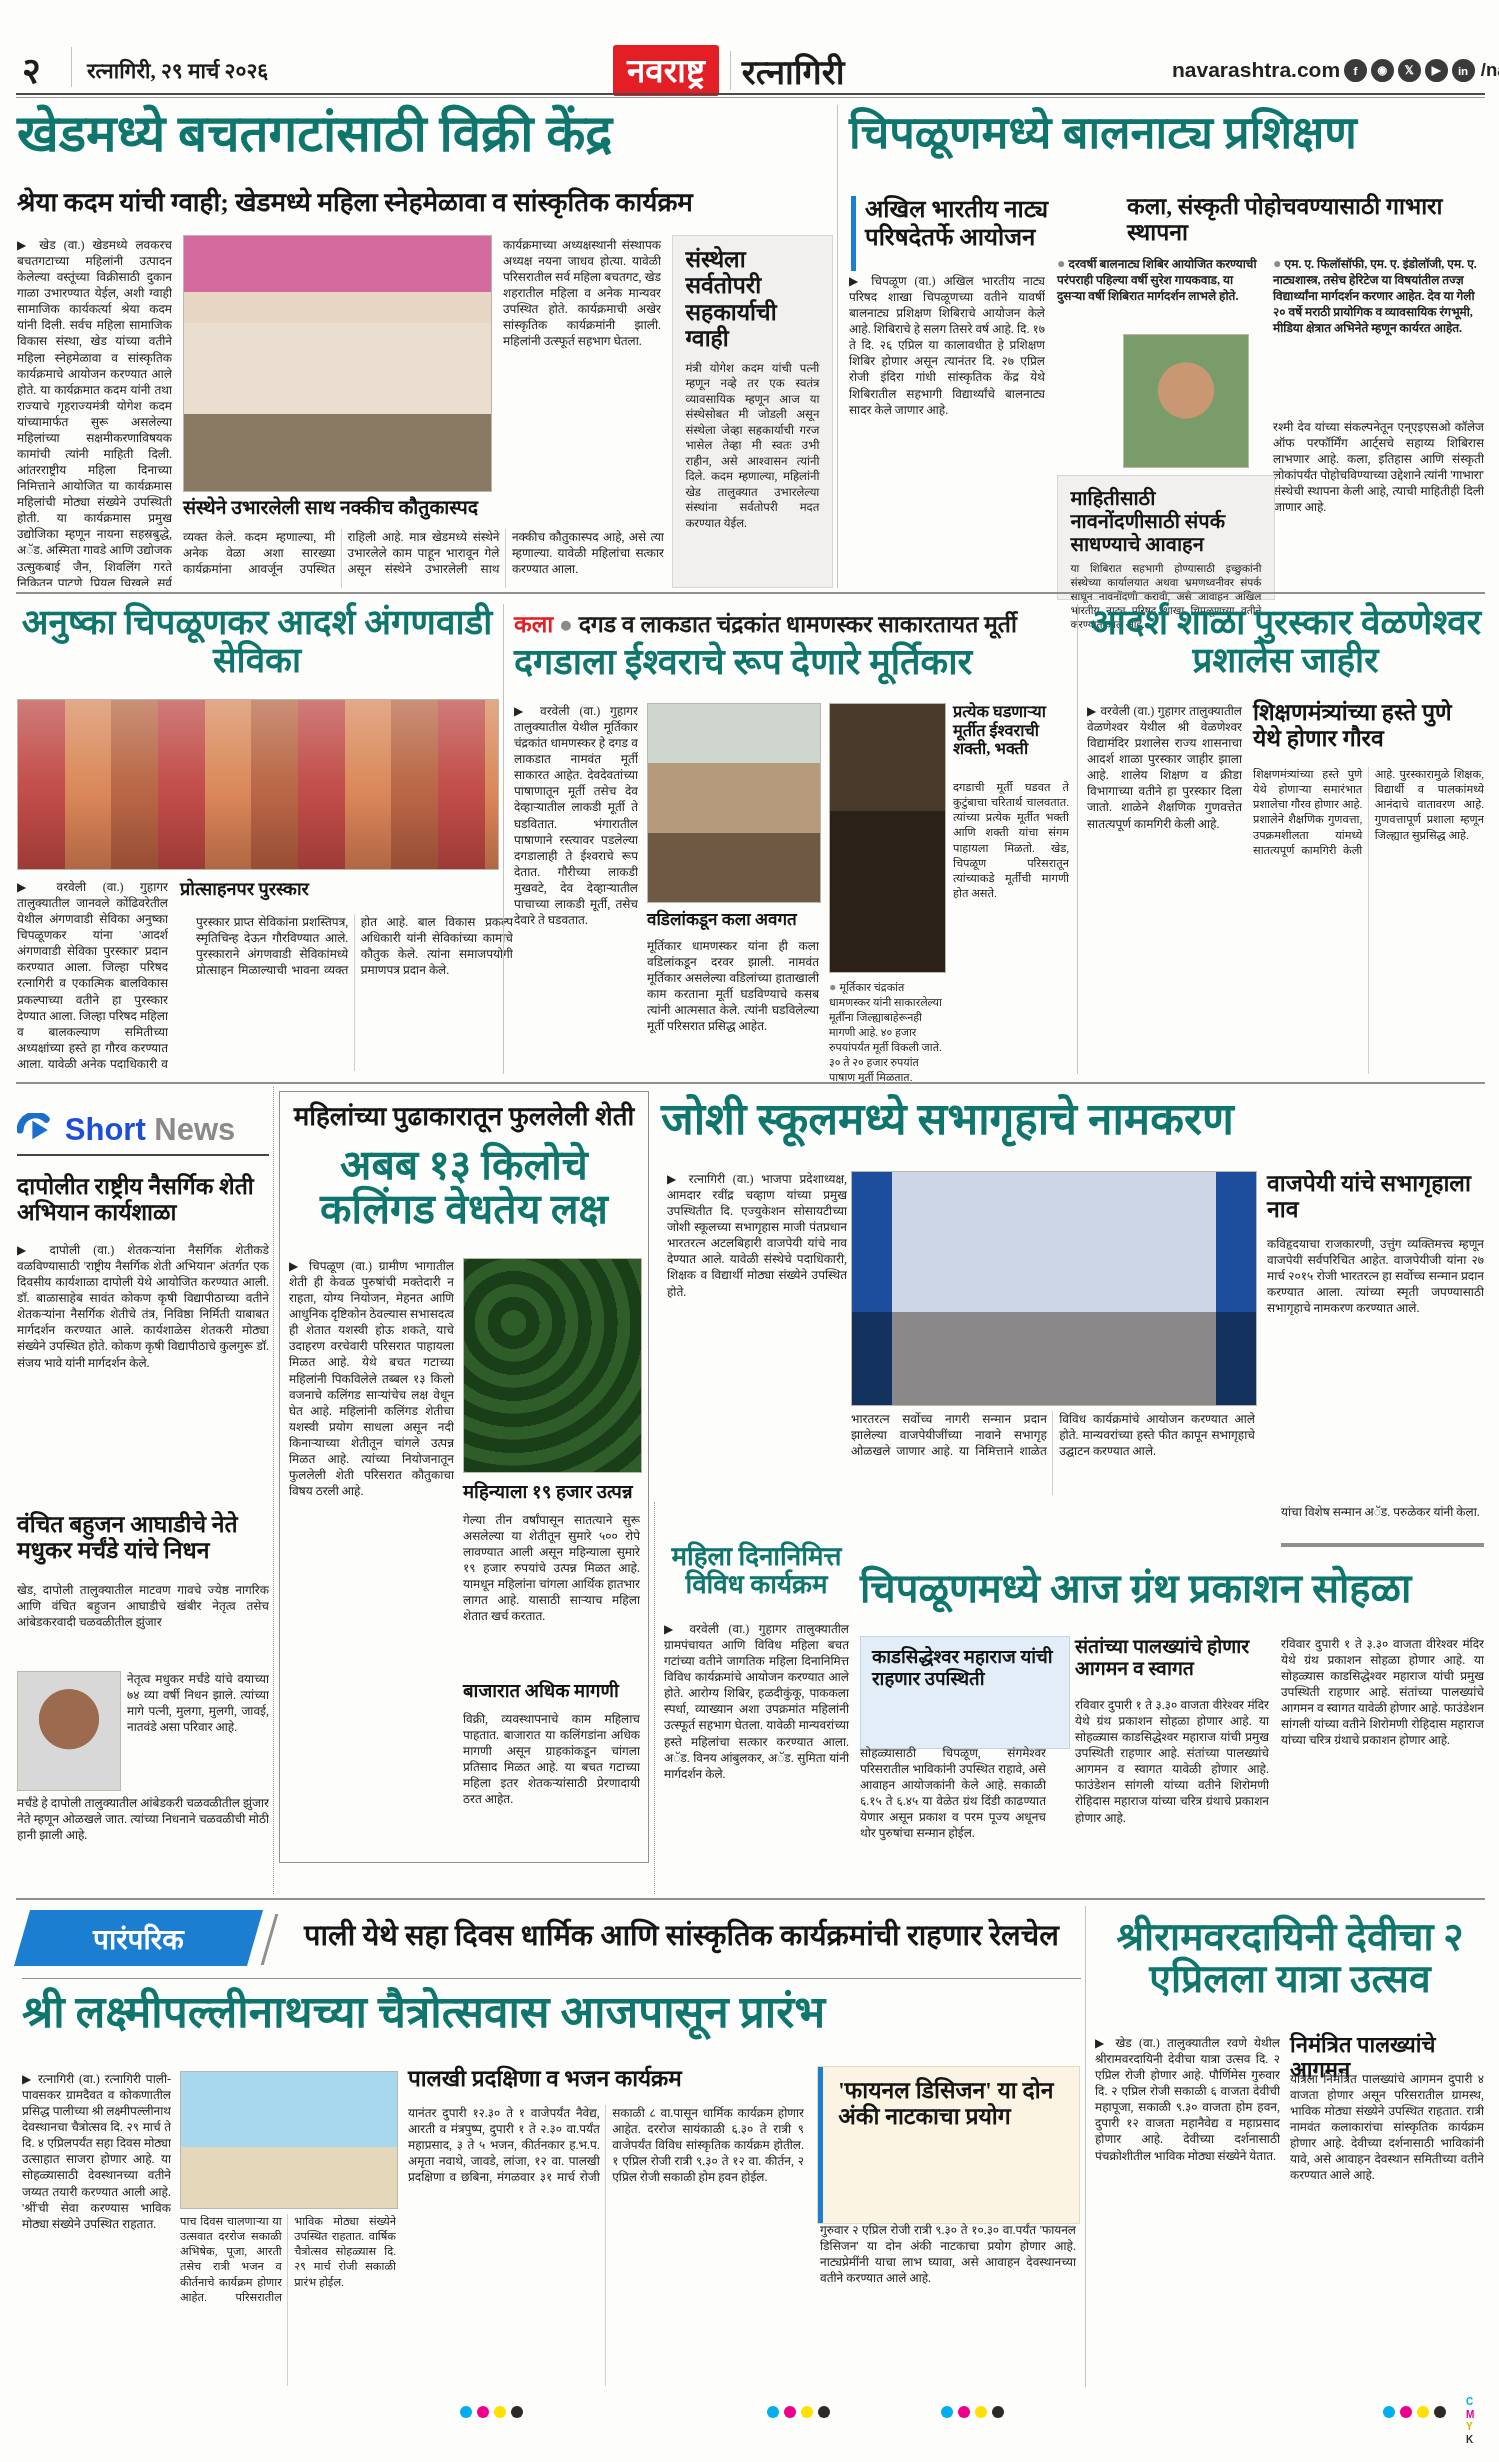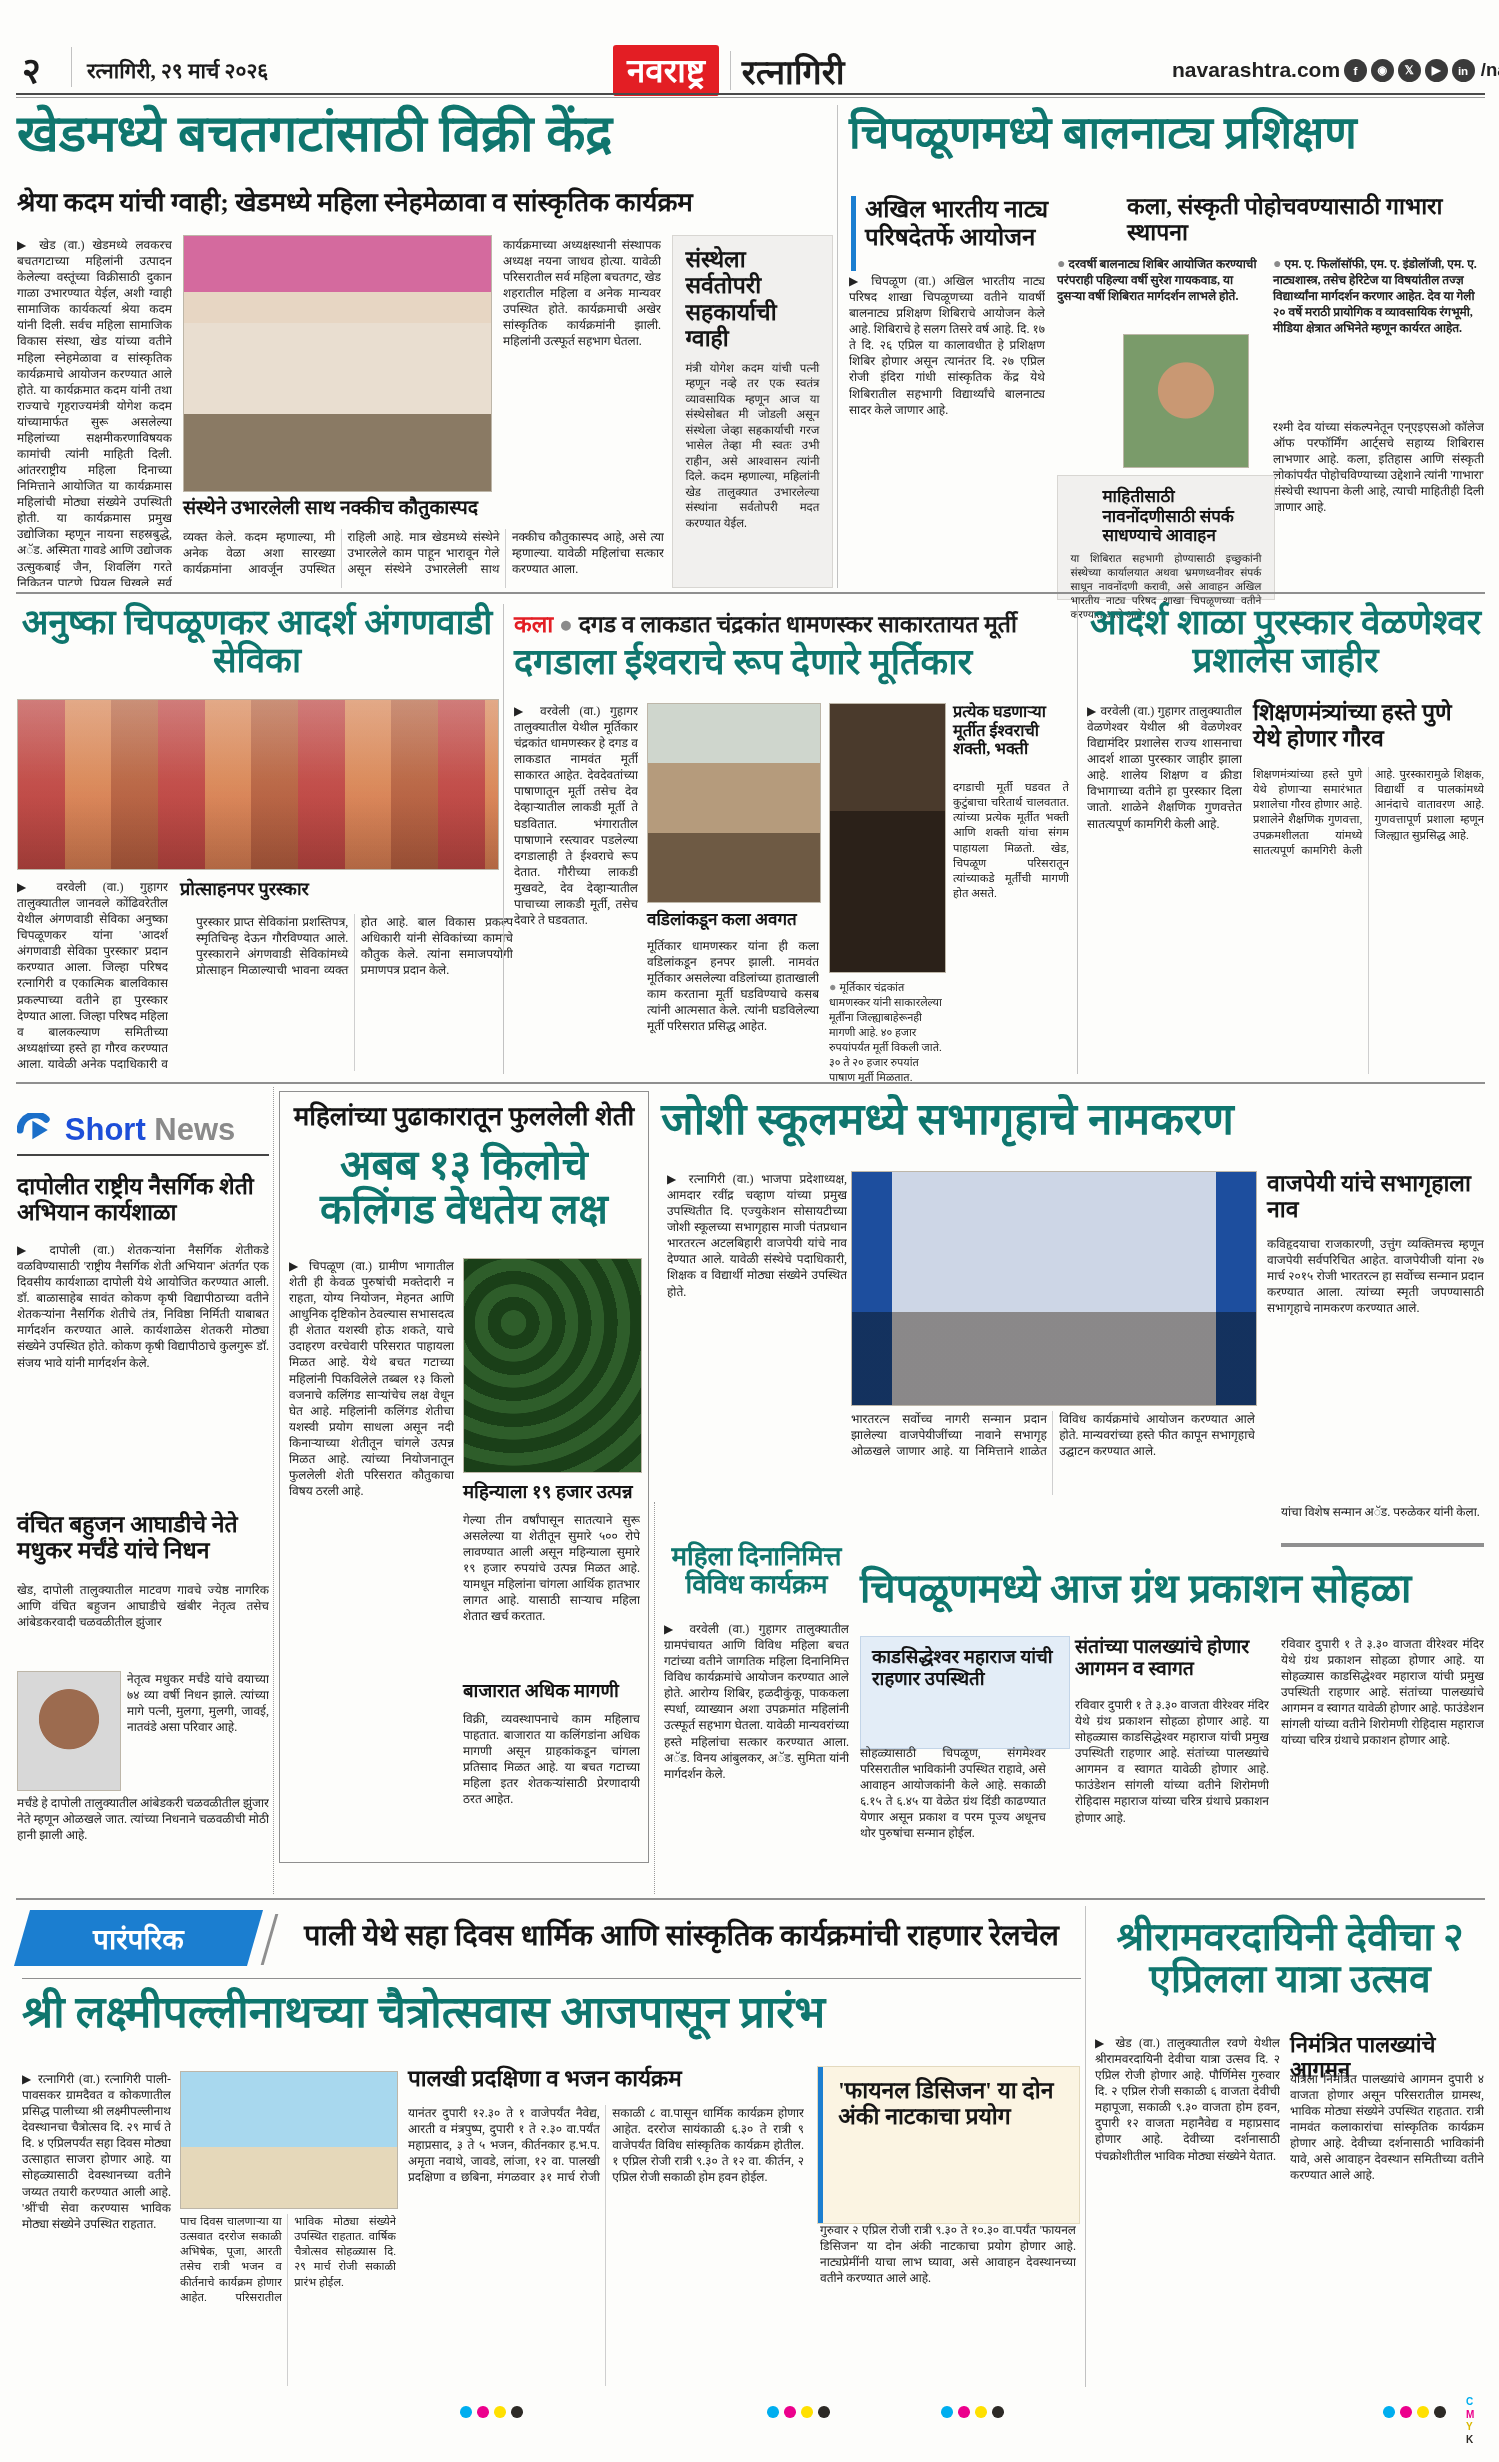--- a/index.html
+++ b/index.html
@@ -102,7 +102,7 @@
   <div class="abs body-txt" style="left:1273px;top:419px;width:211px;height:163px;overflow:hidden;">रश्मी देव यांच्या संकल्पनेतून एन्एइएसओ कॉलेज ऑफ परफॉर्मिंग आर्ट्सचे सहाय्य शिबिरास लाभणार आहे. कला, इतिहास आणि संस्कृती लोकांपर्यंत पोहोचविण्याच्या उद्देशाने त्यांनी 'गाभारा' संस्थेची स्थापना केली आहे, त्याची माहितीही दिली जाणार आहे.</div>
 
   <div class="abs box-gray" style="left:1057px;top:475px;width:191px;height:101px;">
-    <div class="sub" style="font-size:17px;margin-bottom:6.2px;margin-left:32px;">माहितीसाठी नावनोंदणीसाठी संपर्क साधण्याचे आवाहन</div>
+    <div class="sub" style="font-size:20px;margin-bottom:6.2px;">माहितीसाठी नावनोंदणीसाठी संपर्क साधण्याचे आवाहन</div>
     <div class="body-txt" style="font-size:10.5px;">या शिबिरात सहभागी होण्यासाठी इच्छुकांनी संस्थेच्या कार्यालयात अथवा भ्रमणध्वनीवर संपर्क साधून नावनोंदणी करावी, असे आवाहन अखिल भारतीय नाट्य परिषद शाखा चिपळूणच्या वतीने करण्यात आले आहे.</div>
   </div>
 

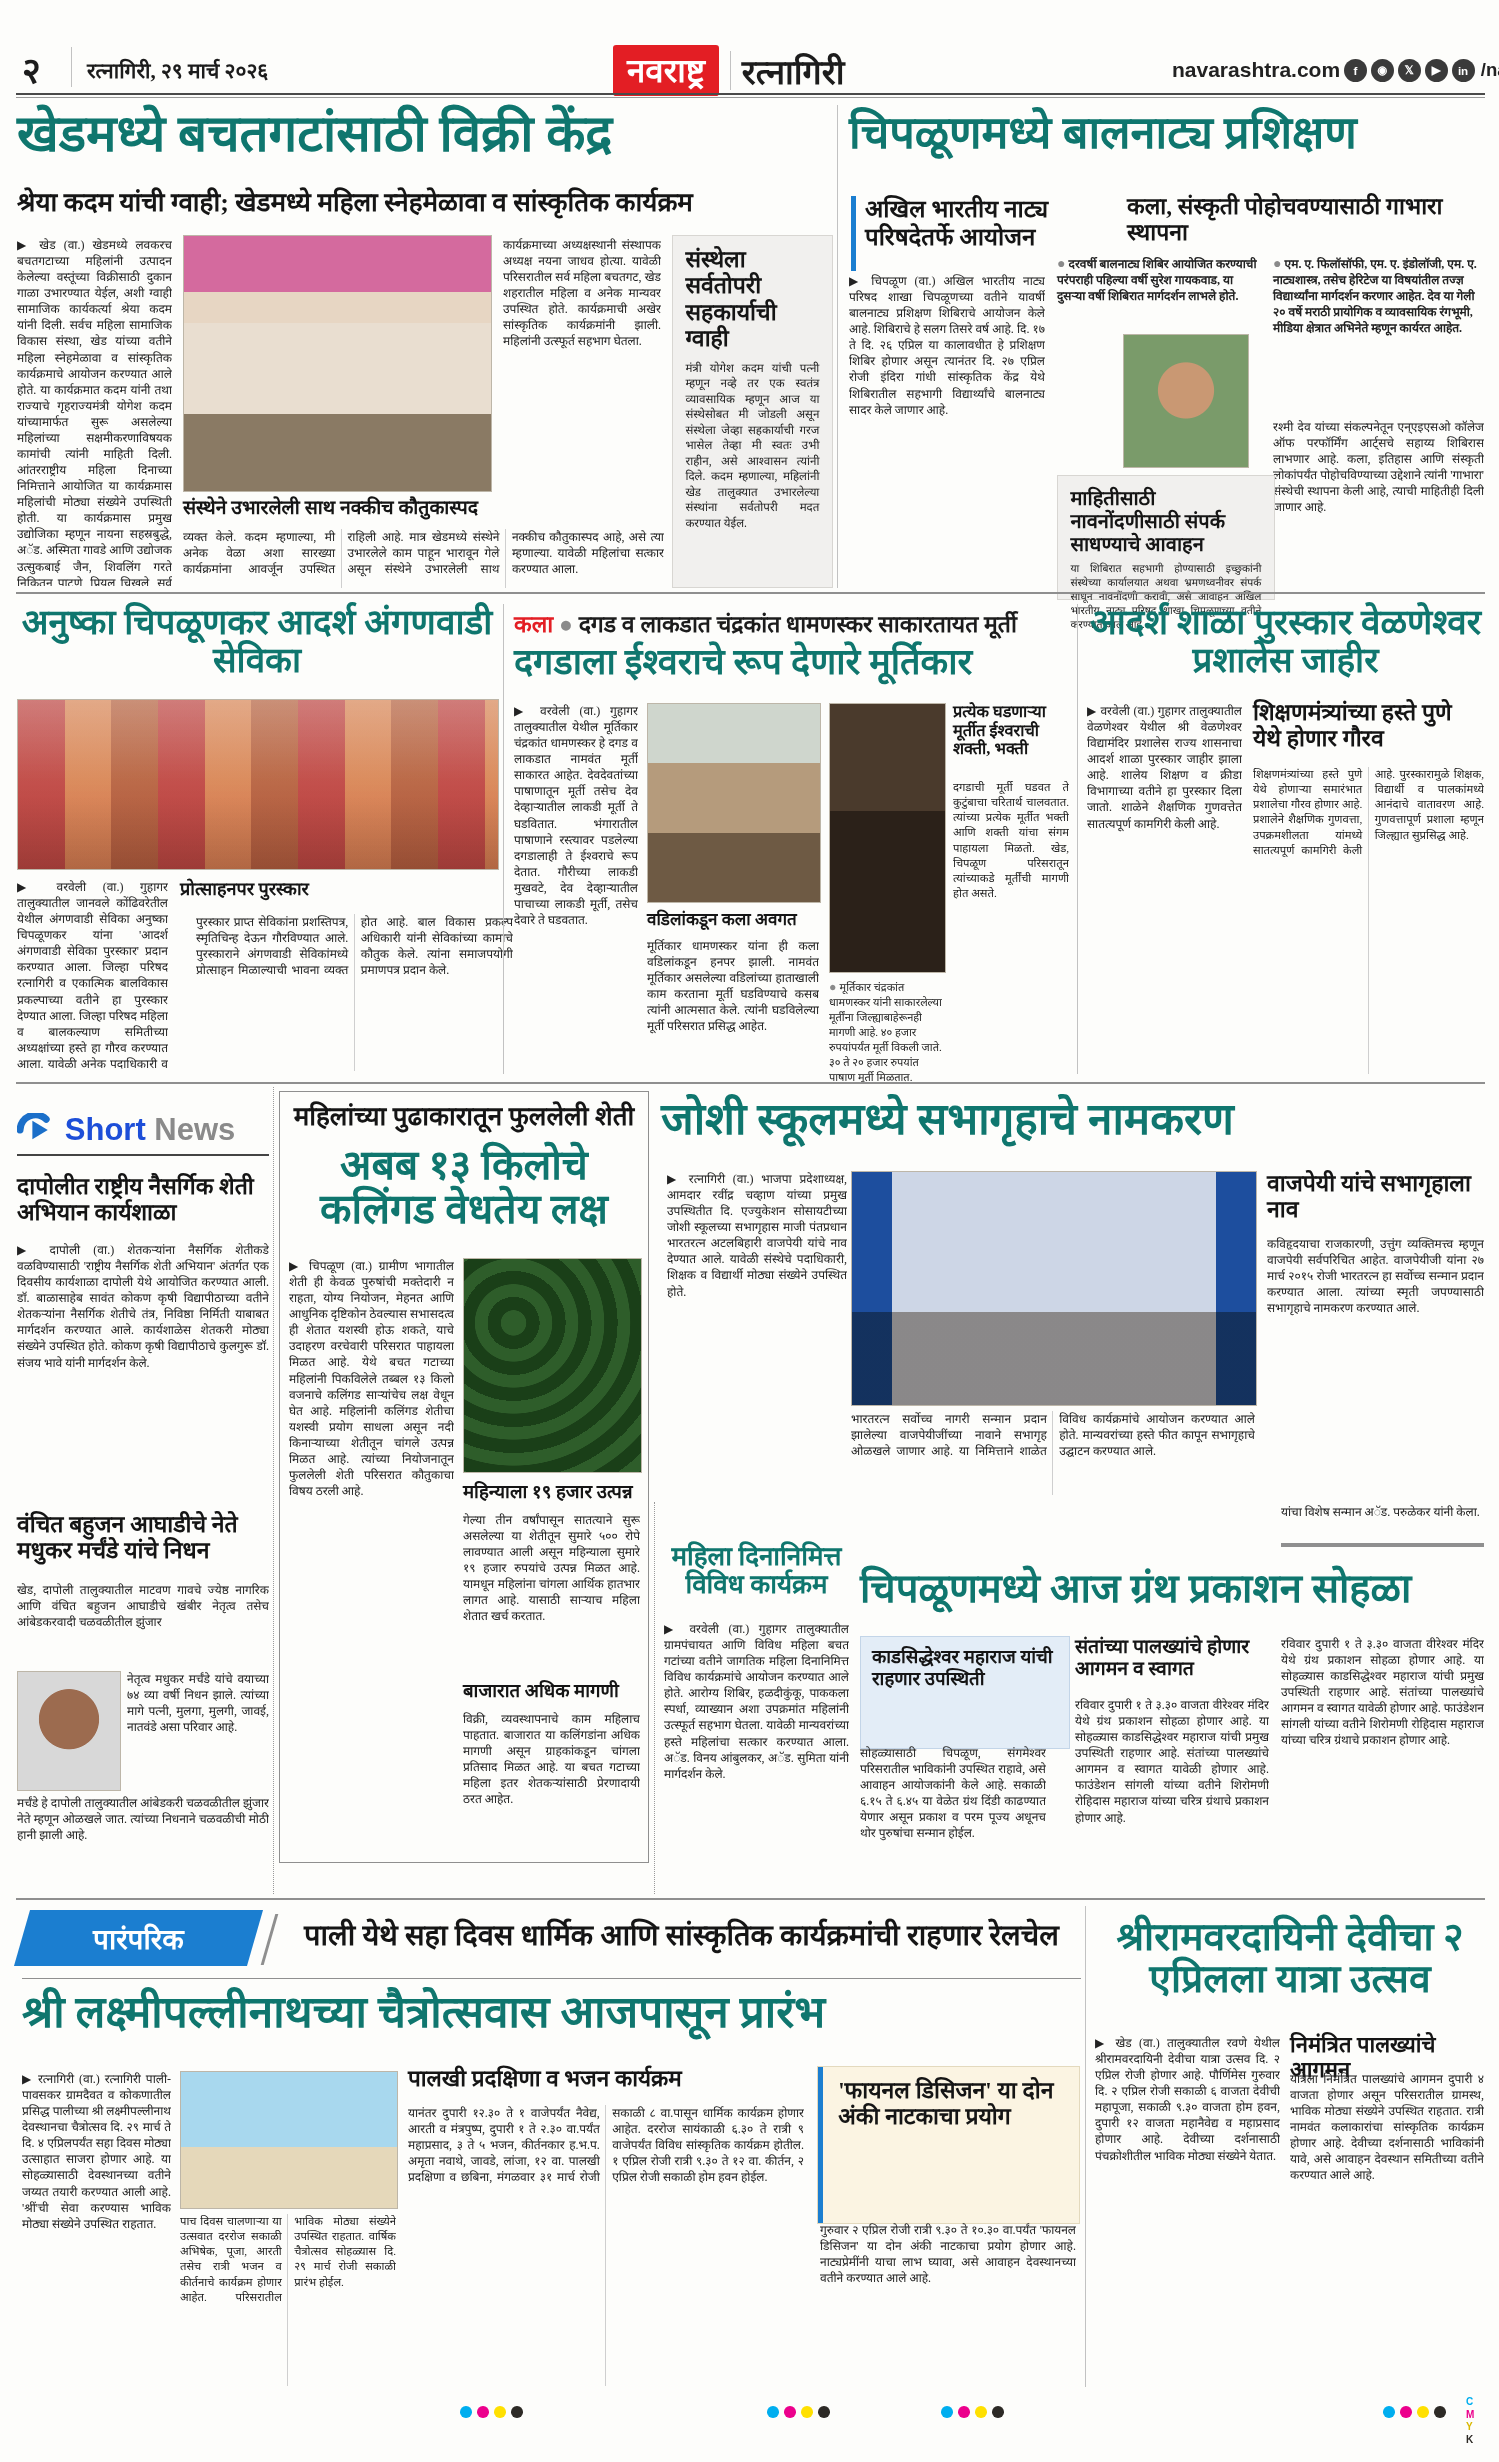--- a/index.html
+++ b/index.html
@@ -128,7 +128,7 @@
   <div class="abs photo" style="left:647px;top:703px;width:172px;height:198px;background:
        linear-gradient(180deg,#cfd6cd 0 30%,#b59b7c 30% 65%,#6e5a44 65% 100%);"></div>
   <div class="abs sub" style="left:647px;top:910px;width:172px;font-size:17px;">वडिलांकडून कला अवगत</div>
-  <div class="abs body-txt" style="left:647px;top:938px;width:172px;height:136px;overflow:hidden;">मूर्तिकार धामणस्कर यांना ही कला वडिलांकडून हनपर झाली. नामवंत मूर्तिकार असलेल्या वडिलांच्या हाताखाली काम करताना मूर्ती घडविण्याचे कसब त्यांनी आत्मसात केले. त्यांनी घडविलेल्या मूर्ती परिसरात प्रसिद्ध आहेत.</div>
+  <div class="abs body-txt" style="left:647px;top:938px;width:172px;height:136px;overflow:hidden;">मूर्तिकार धामणस्कर यांना ही कला वडिलांकडून दरवर झाली. नामवंत मूर्तिकार असलेल्या वडिलांच्या हाताखाली काम करताना मूर्ती घडविण्याचे कसब त्यांनी आत्मसात केले. त्यांनी घडविलेल्या मूर्ती परिसरात प्रसिद्ध आहेत.</div>
 
   <div class="abs photo" style="left:829px;top:703px;width:115px;height:268px;background:
        linear-gradient(180deg,#4a3a2c 0 40%,#2b2119 40% 100%);"></div>

